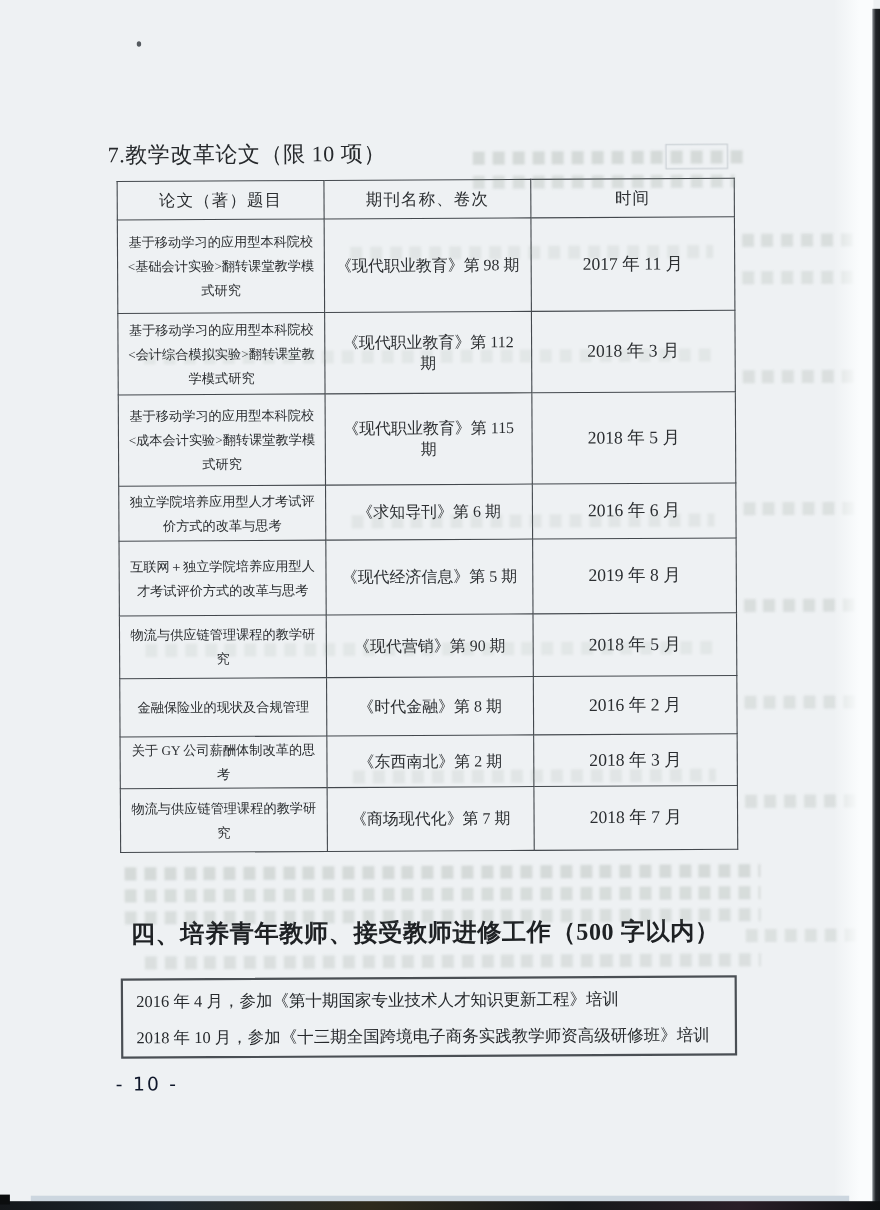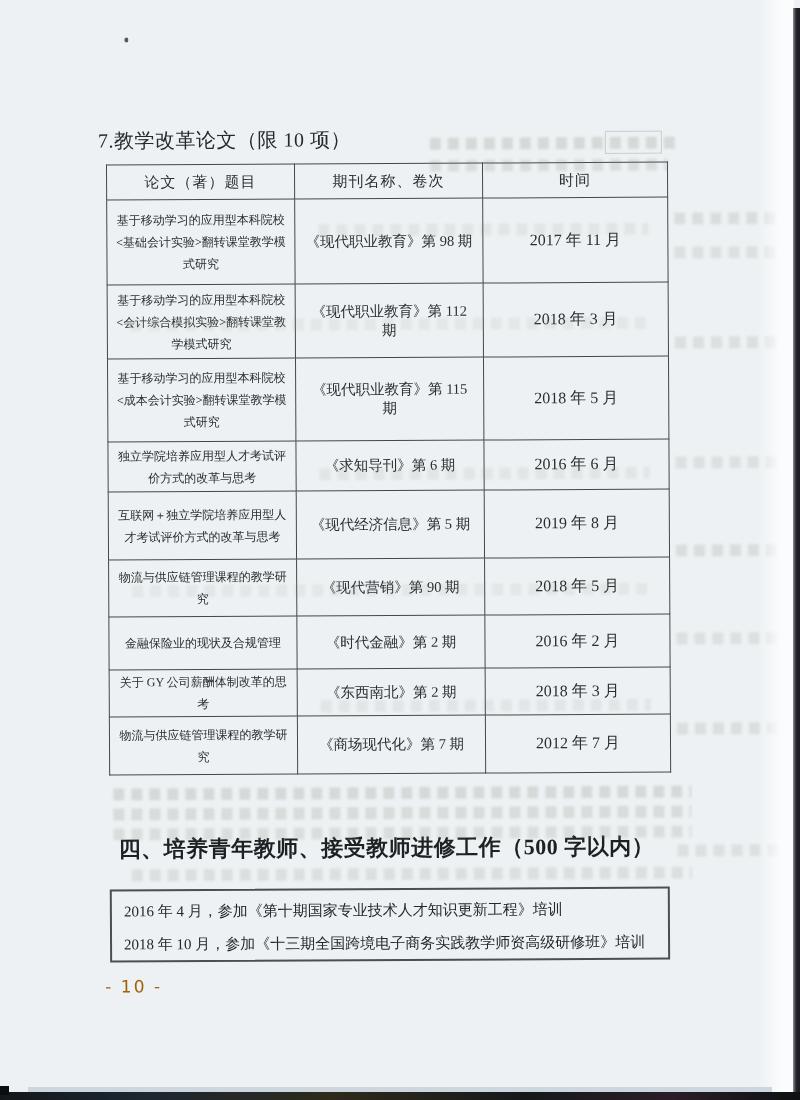--- a/index.html
+++ b/index.html
@@ -144,7 +144,7 @@
         </tr>
         <tr>
           <td class="col-title">金融保险业的现状及合规管理</td>
-          <td class="col-journal">《时代金融》第 2 期</td>
+          <td class="col-journal">《时代金融》第 8 期</td>
           <td class="col-date">2016 年 2 月</td>
         </tr>
         <tr>

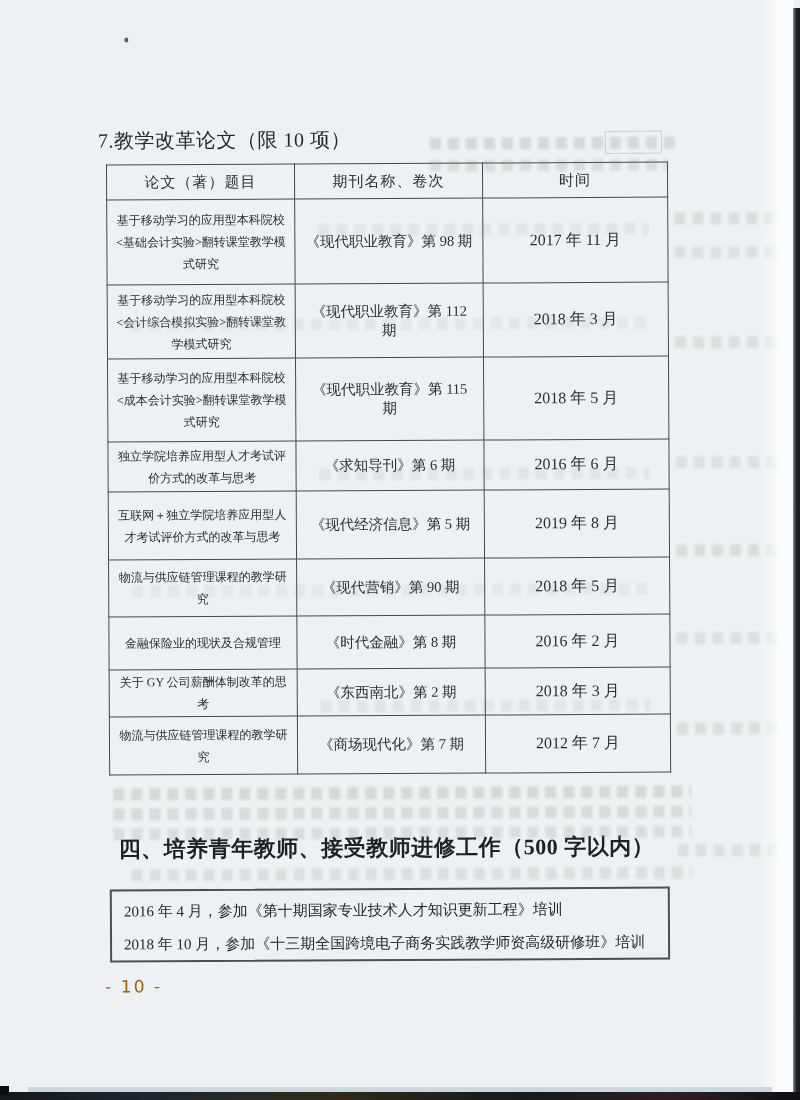--- a/index.html
+++ b/index.html
@@ -155,7 +155,7 @@
         <tr>
           <td class="col-title">物流与供应链管理课程的教学研究</td>
           <td class="col-journal">《商场现代化》第 7 期</td>
-          <td class="col-date">2012 年 7 月</td>
+          <td class="col-date">2018 年 7 月</td>
         </tr>
       </tbody>
   </table>

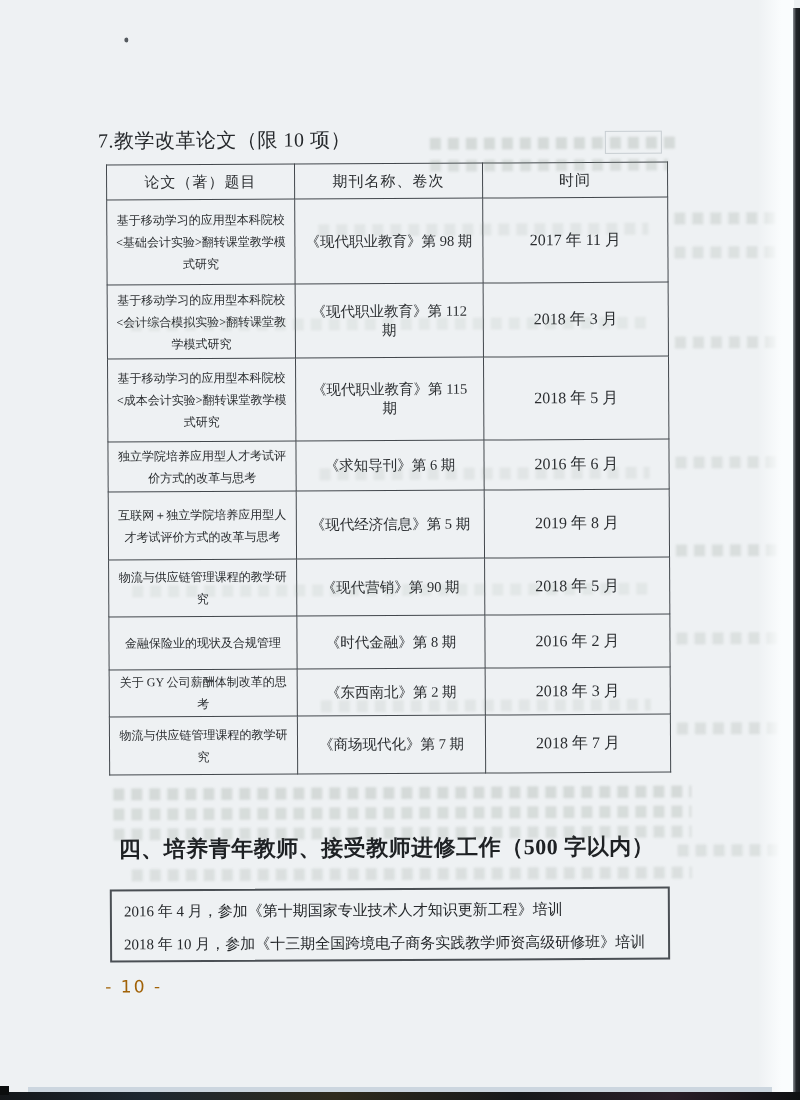--- a/index.html
+++ b/index.html
@@ -54,7 +54,7 @@
   .page-number{
     position:absolute;left:103px;top:975px;
     font-family:"DejaVu Sans","Liberation Sans",sans-serif;
-    font-size:17px;color:#a16207;letter-spacing:2px;white-space:nowrap;
+    font-size:17px;color:#0f172a;letter-spacing:2px;white-space:nowrap;
   }
   
   .smudge{

